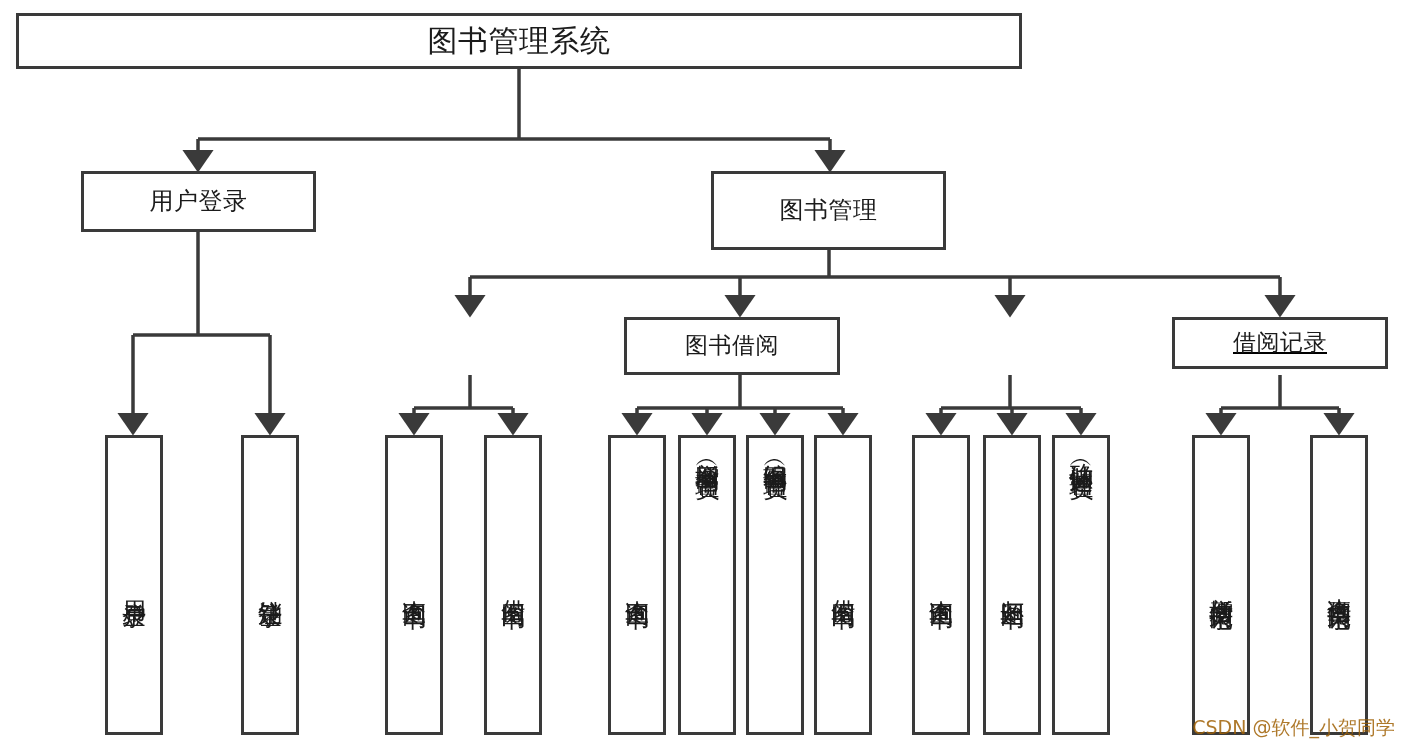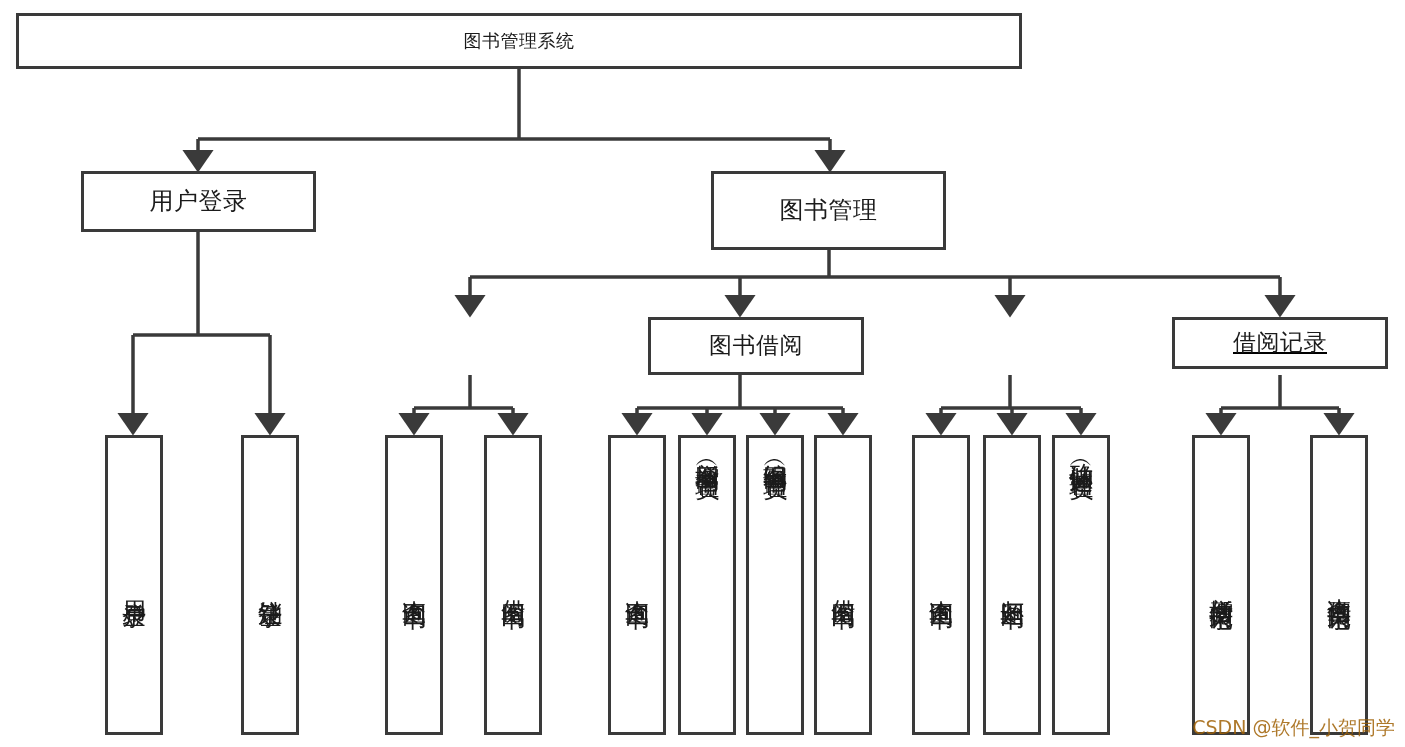--- a/index.html
+++ b/index.html
@@ -41,7 +41,7 @@
     letter-spacing: 0.5px;
     white-space: pre;
   }
-  .lvl-root .node-label { font-size: 18px; }
+  .lvl-root .node-label { font-size: 30px; }
   .lvl-2 .node-label { font-size: 24px; }
   .lvl-3 .node-label { font-size: 23px; }
   .leaf-box {

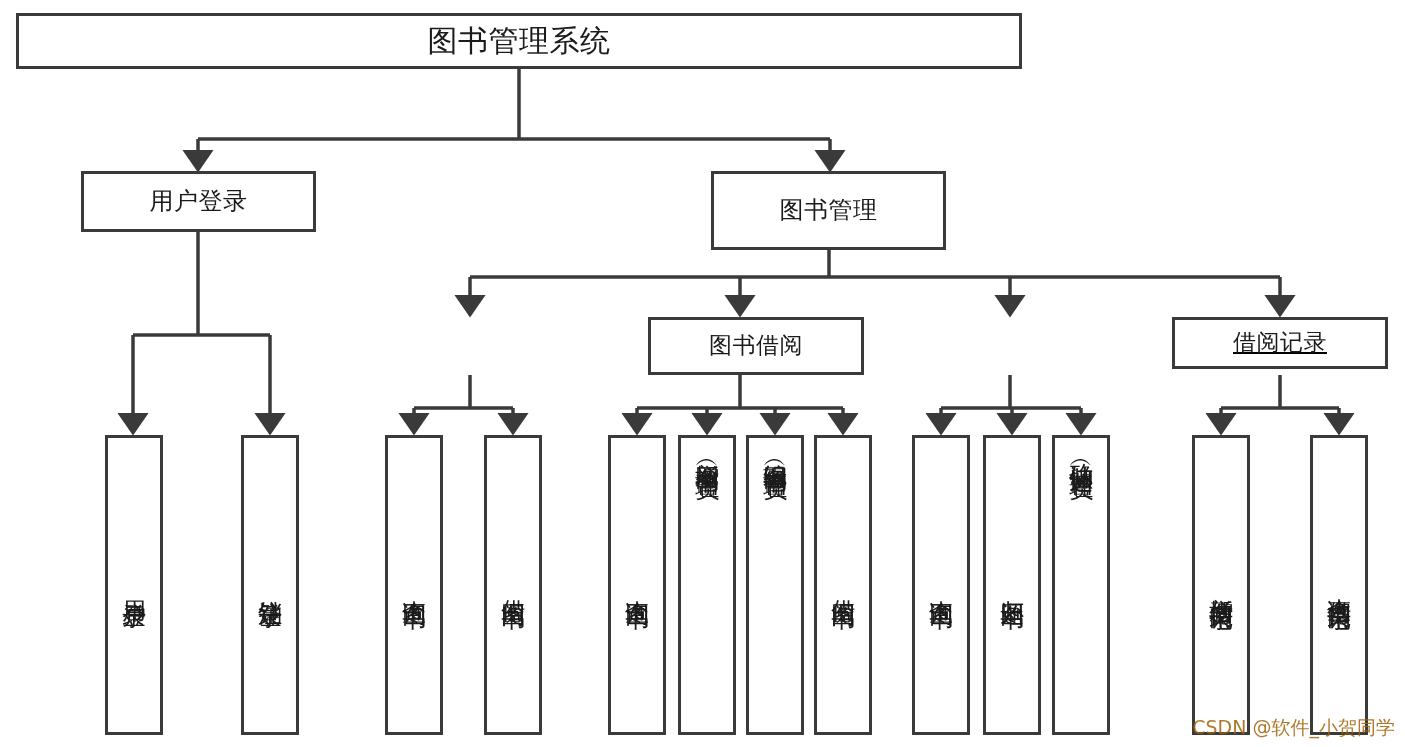--- a/index.html
+++ b/index.html
@@ -143,7 +143,7 @@
     <span class="node-label">图书管理</span>
   </div>
 
-  <div class="node-box lvl-3" id="node-l3-1" style="left: 648px; top: 317px; width: 216px; height: 58px;">
+  <div class="node-box lvl-3" id="node-l3-1" style="left: 624px; top: 317px; width: 216px; height: 58px;">
     <span class="node-label">图书借阅</span>
   </div>
   <div class="node-box lvl-3" id="node-l3-3" style="left: 1172px; top: 317px; width: 216px; height: 52px; text-decoration: underline;">

